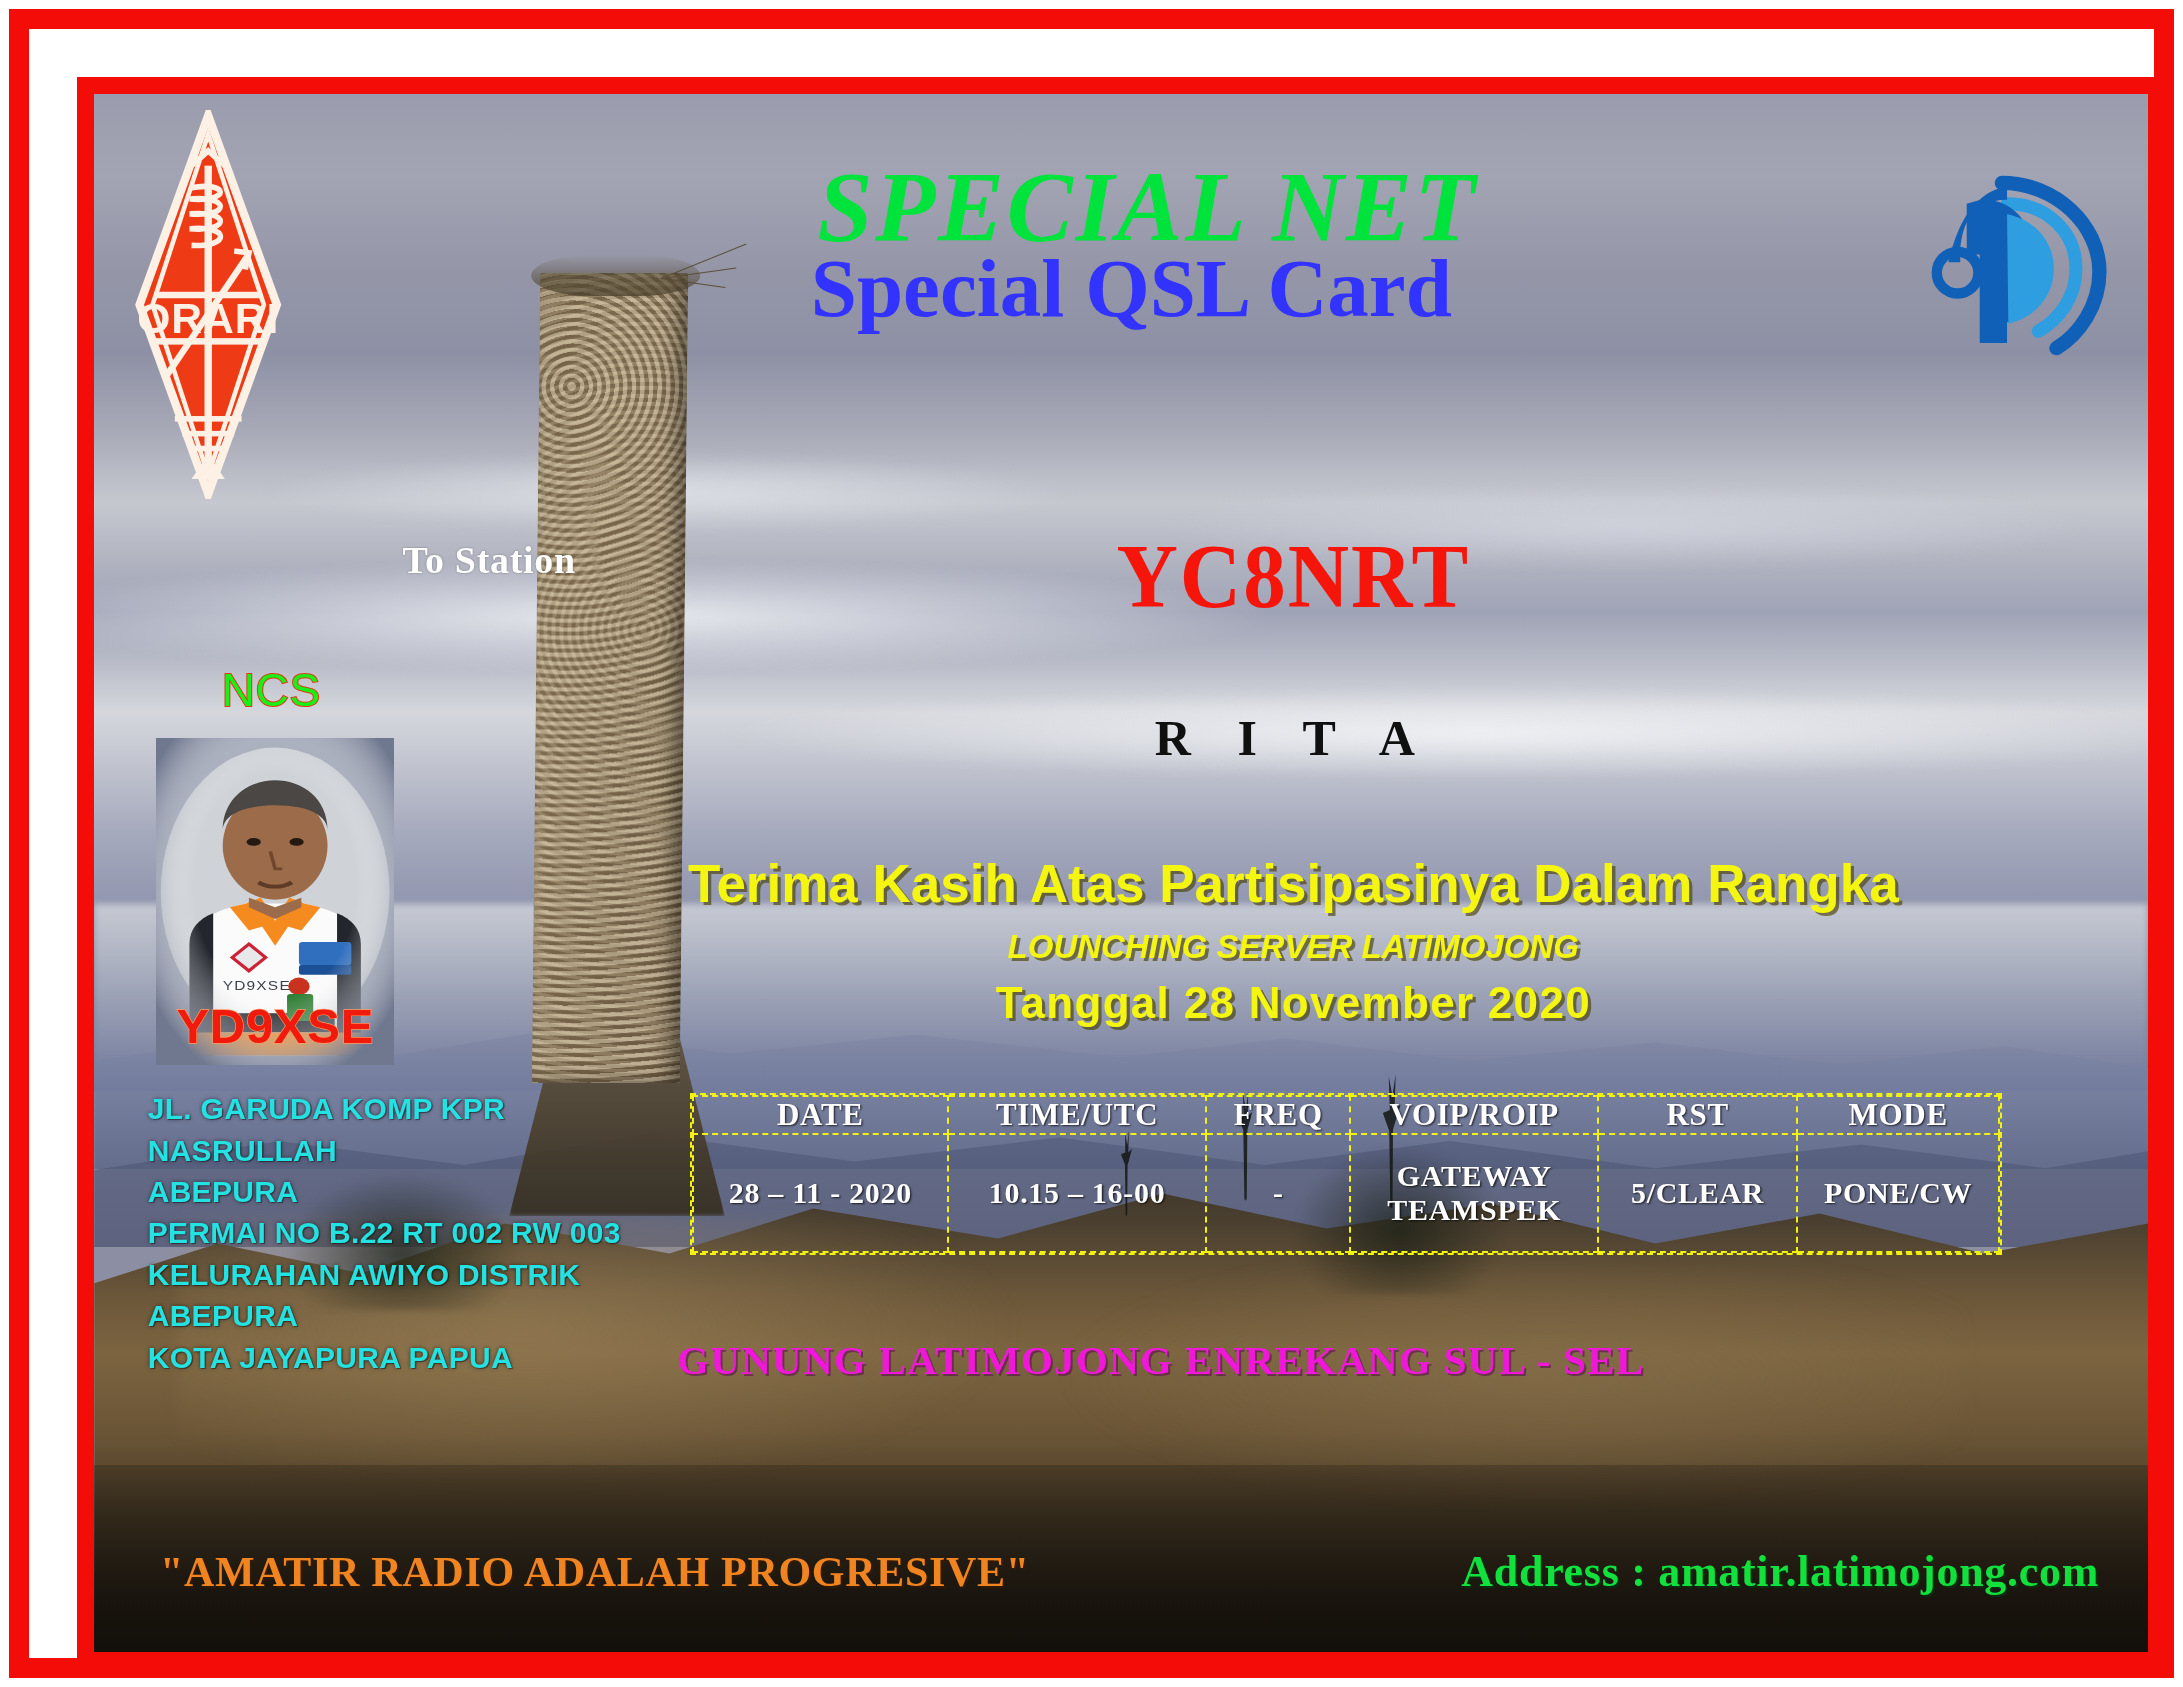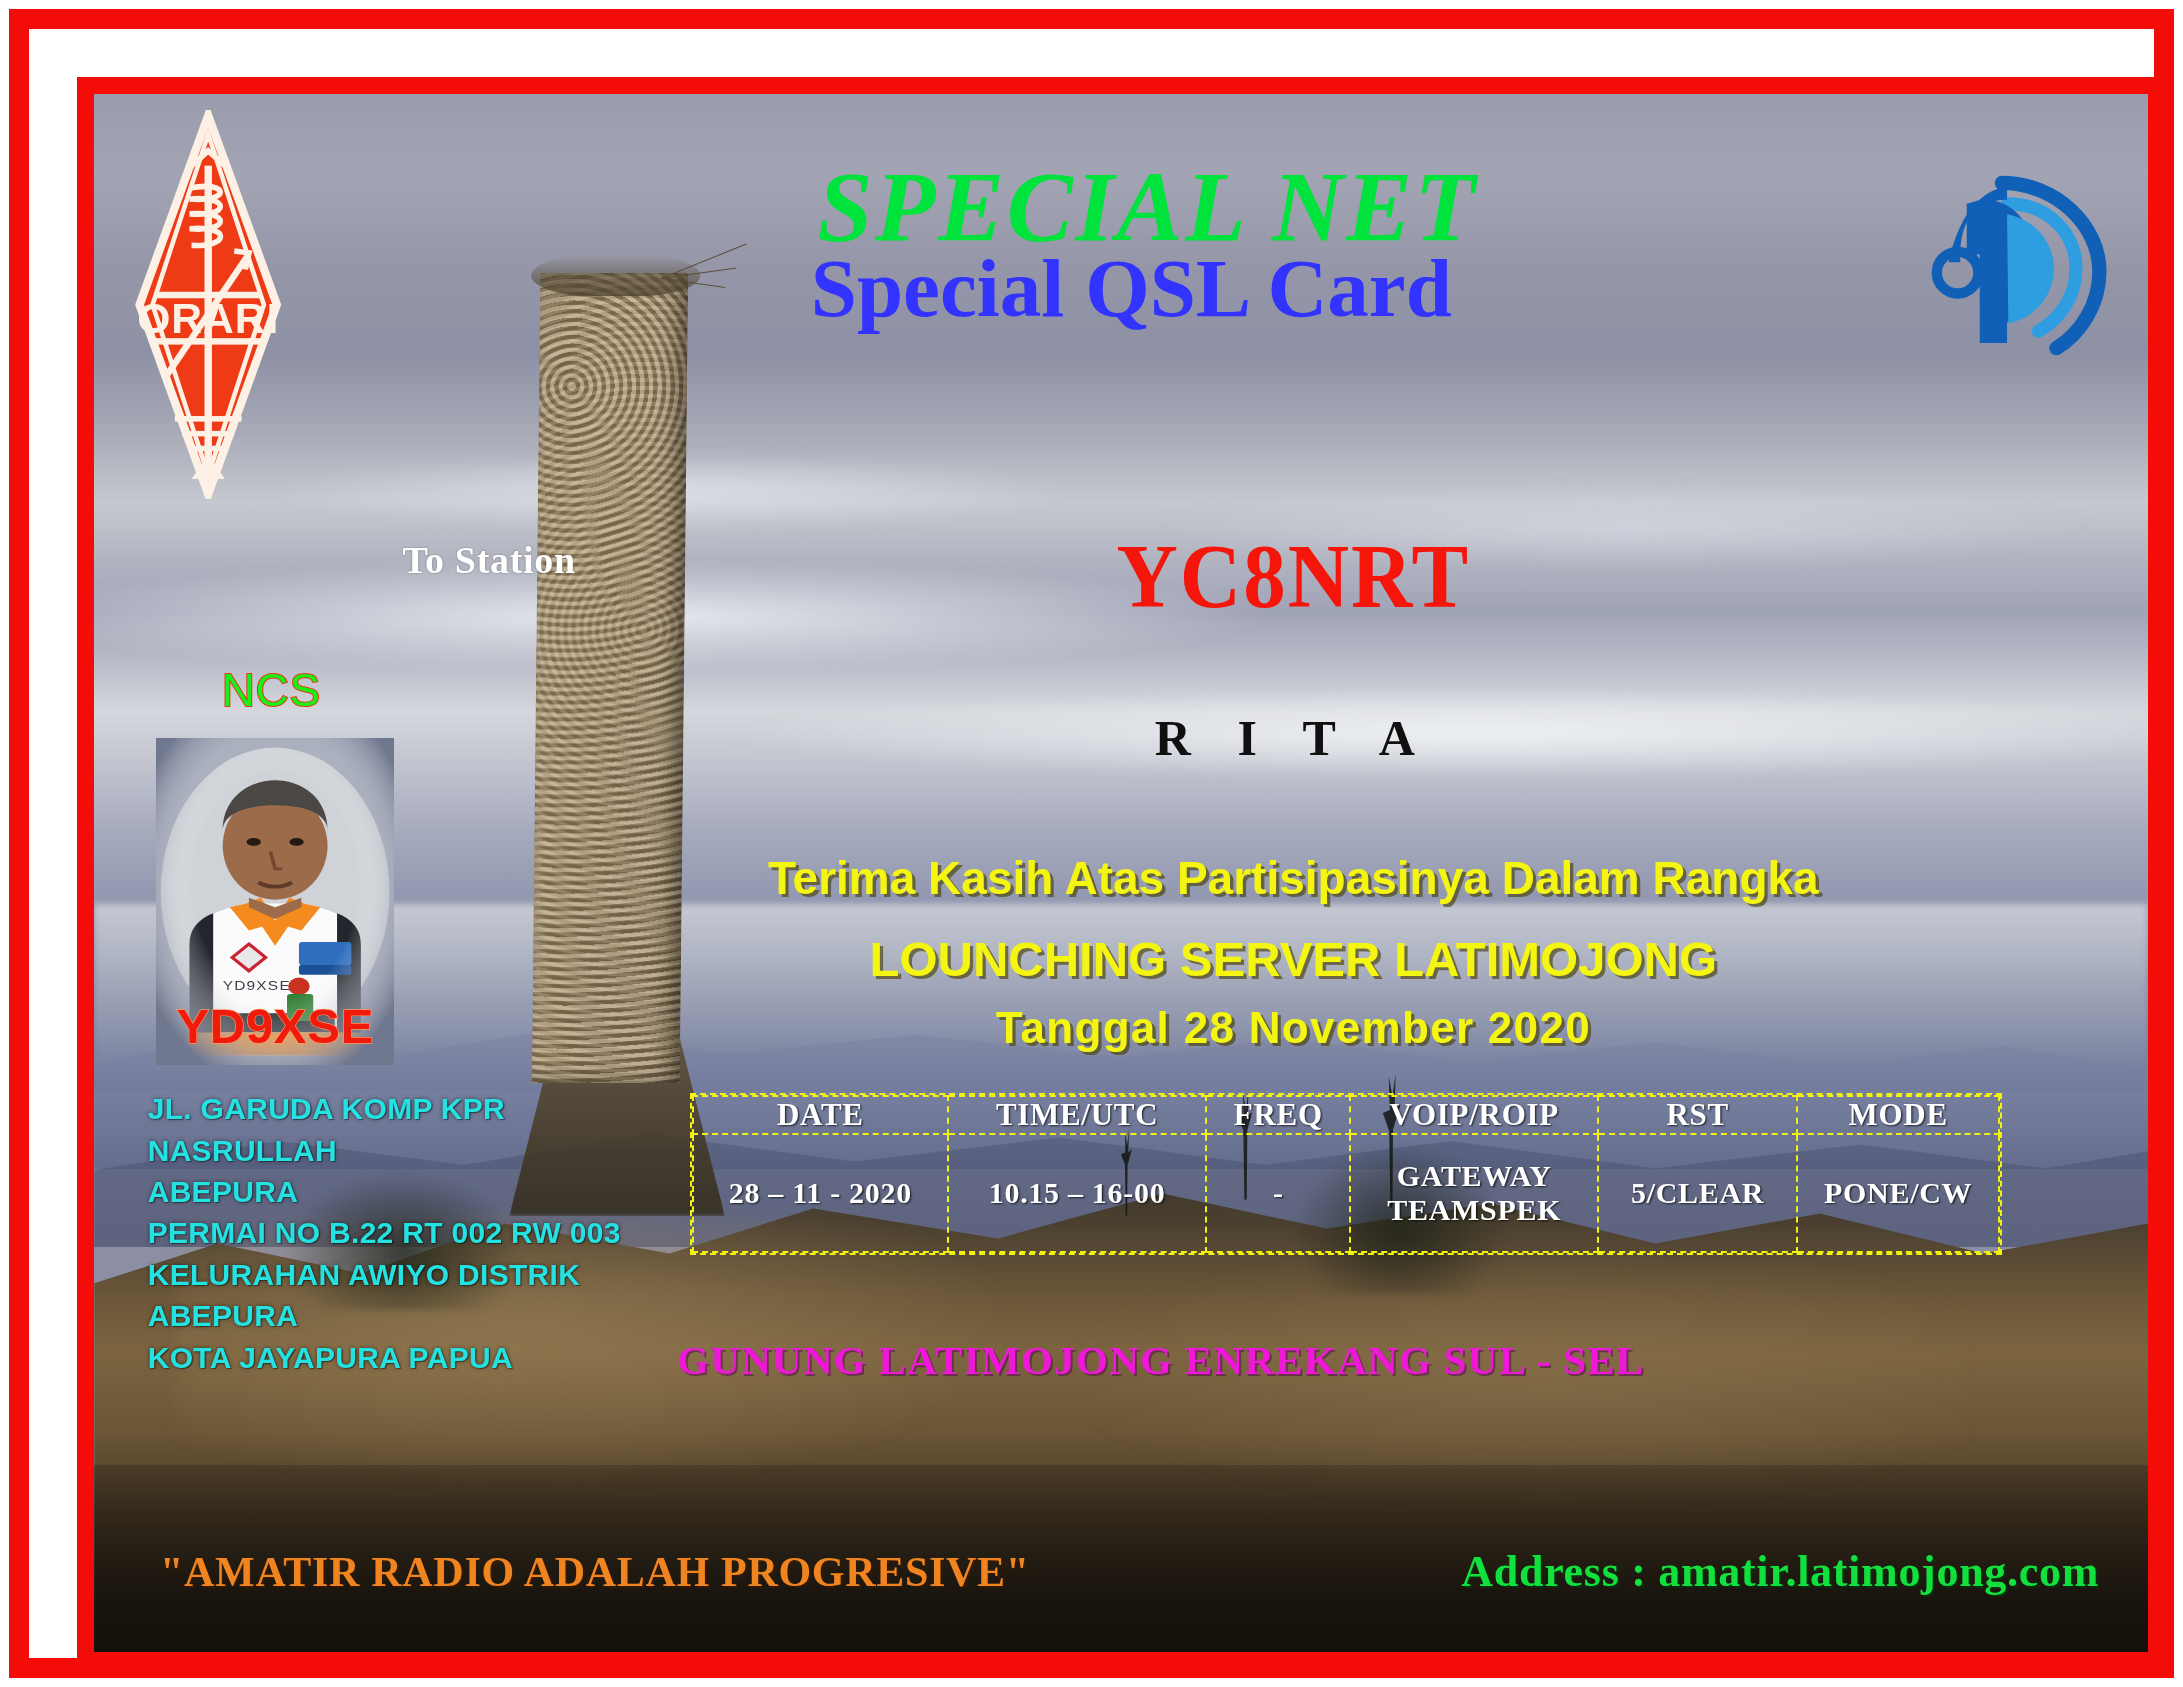--- a/index.html
+++ b/index.html
@@ -212,7 +212,7 @@
     font-family:"Liberation Sans", sans-serif; font-weight:bold;
     color:#f5f512; line-height:1.46;
   }
-  .thanks .l1 { font-size:46px; text-shadow:3.3px 3.3px 0 rgba(72,64,8,.65); }
+  .thanks .l1 { font-size:53px; text-shadow:3.3px 3.3px 0 rgba(72,64,8,.65); }
   .thanks .l2 { font-size:49px; text-shadow:3.3px 3.3px 0 rgba(72,64,8,.65);margin-top:12px; }
   .thanks .l3 { font-size:44px; text-shadow:3.3px 3.3px 0 rgba(72,64,8,.65); letter-spacing:1.3px; }
 

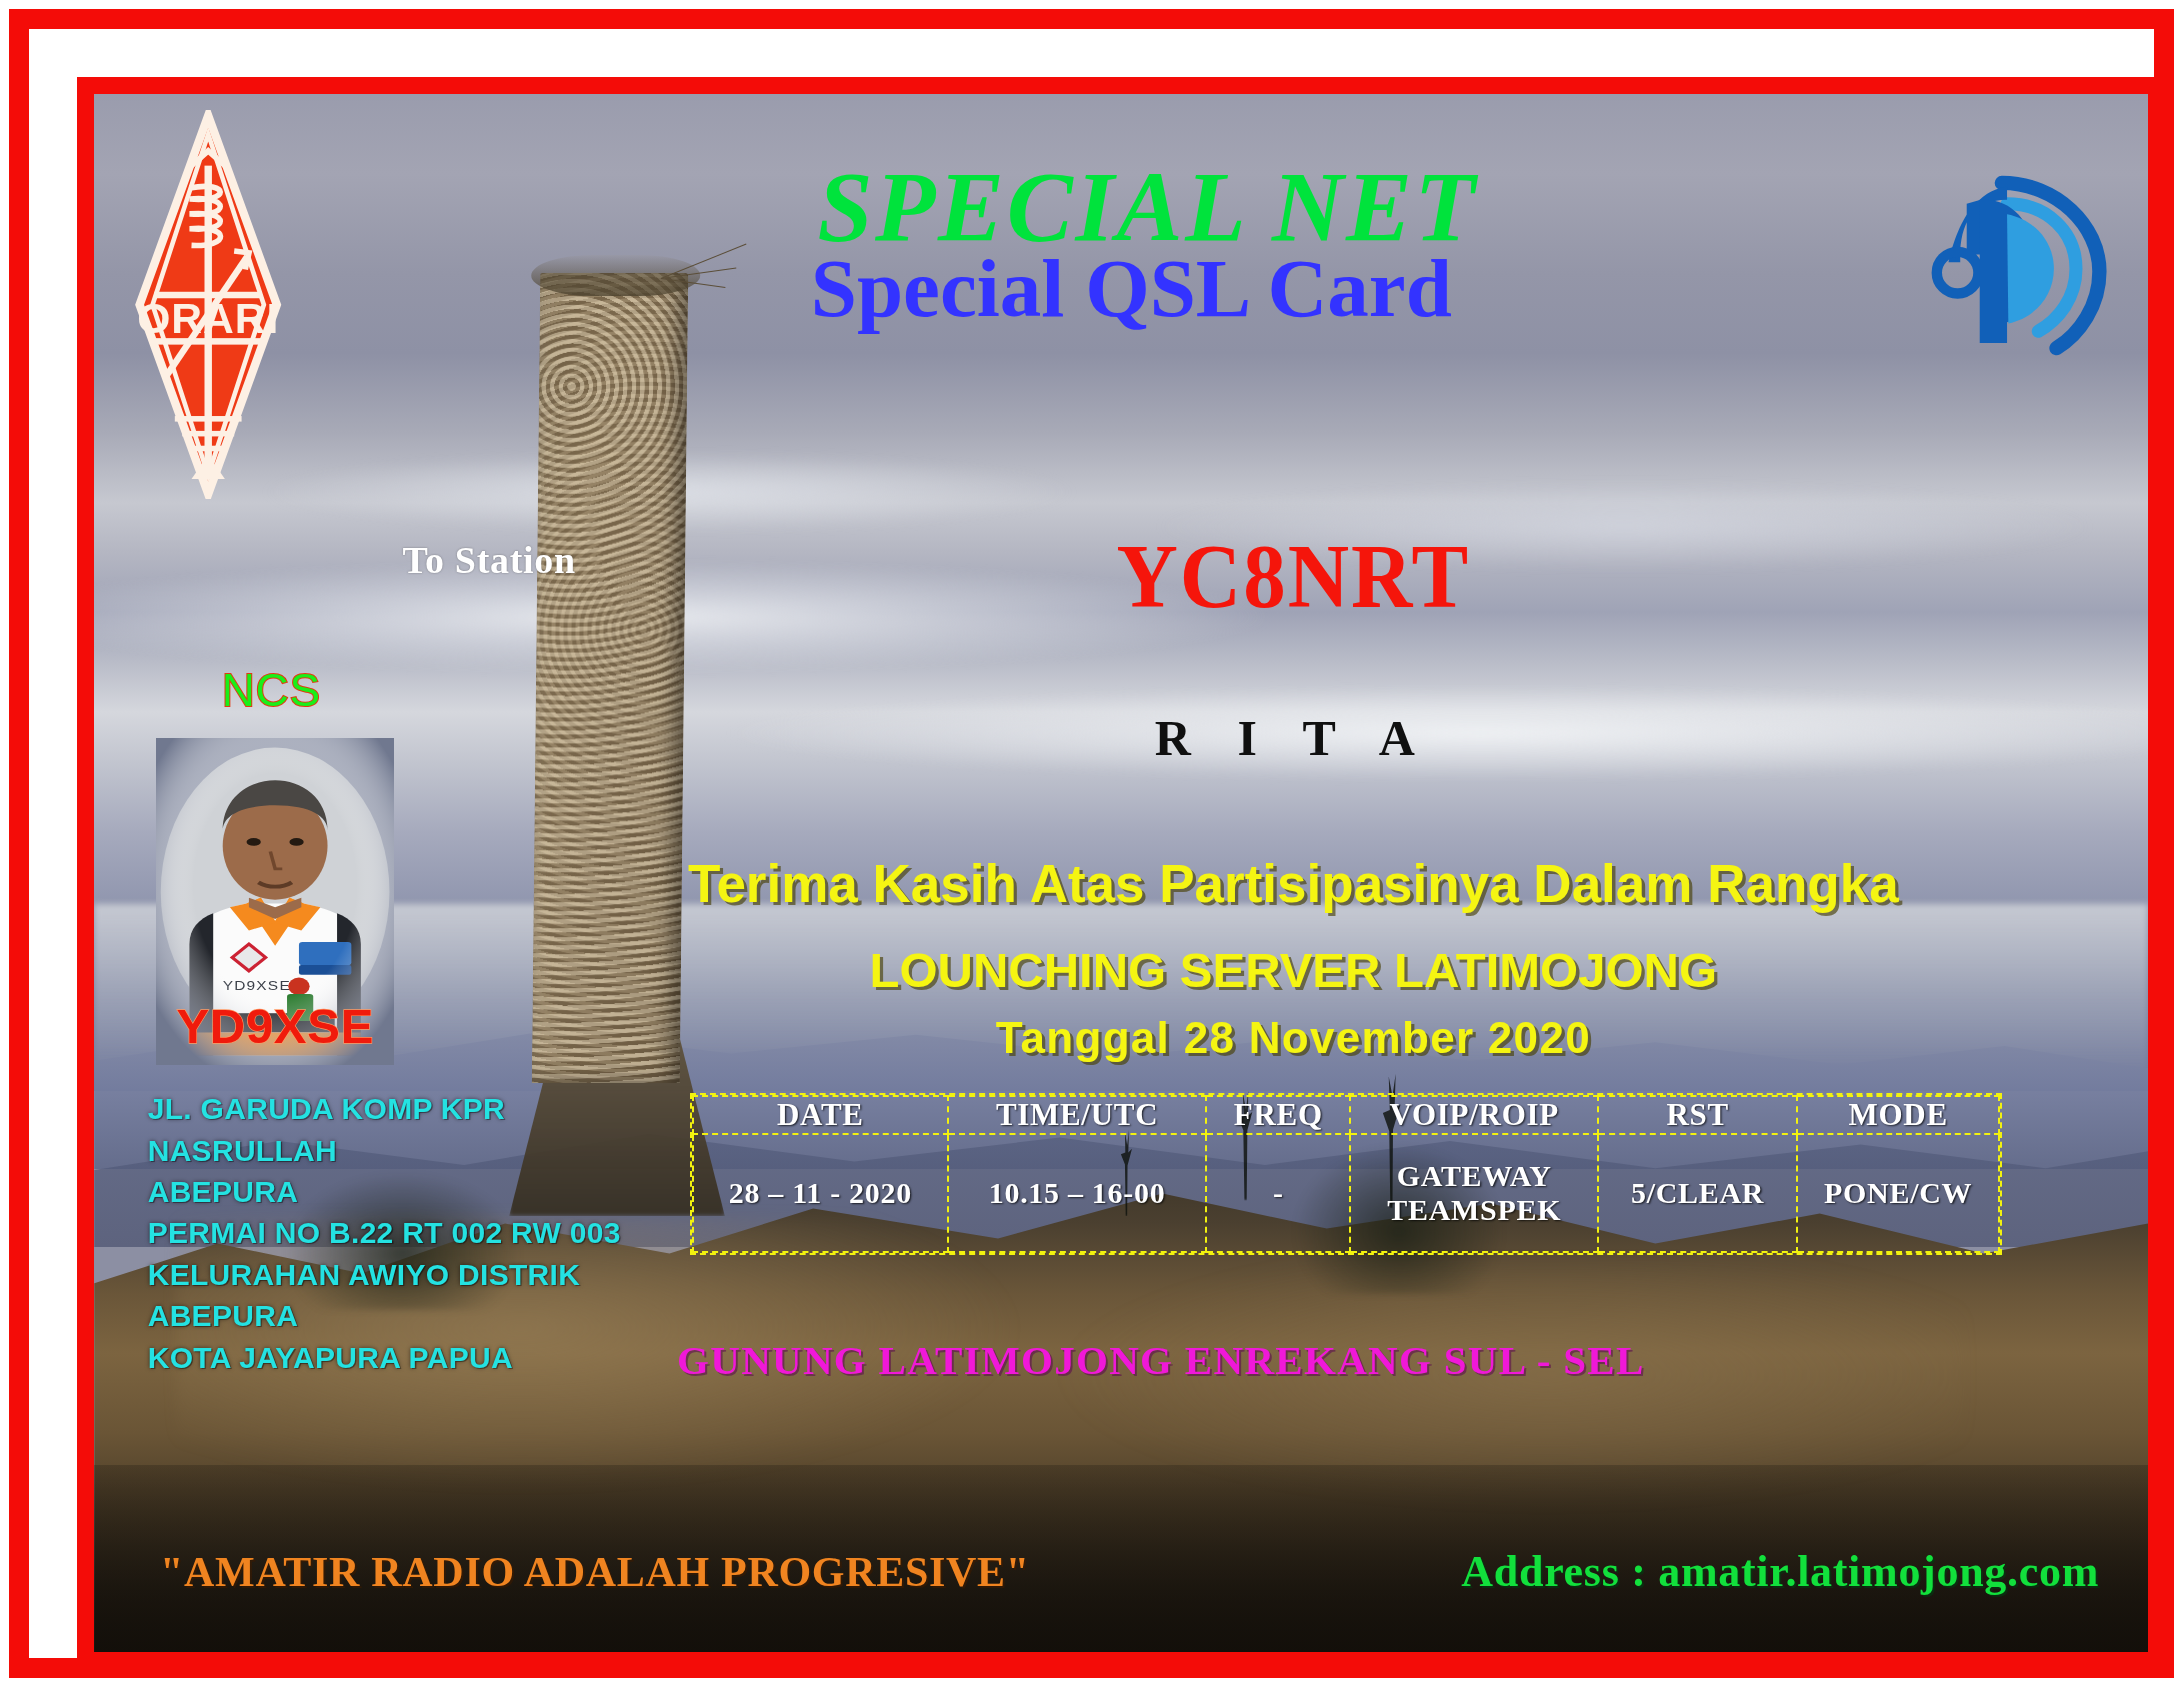--- a/index.html
+++ b/index.html
@@ -213,7 +213,7 @@
     color:#f5f512; line-height:1.46;
   }
   .thanks .l1 { font-size:53px; text-shadow:3.3px 3.3px 0 rgba(72,64,8,.65); }
-  .thanks .l2 { font-size:49px; text-shadow:3.3px 3.3px 0 rgba(72,64,8,.65);margin-top:12px; }
+  .thanks .l2 { font-size:33px; font-style:italic; text-shadow:3.3px 3.3px 0 rgba(72,64,8,.65); }
   .thanks .l3 { font-size:44px; text-shadow:3.3px 3.3px 0 rgba(72,64,8,.65); letter-spacing:1.3px; }
 
   

